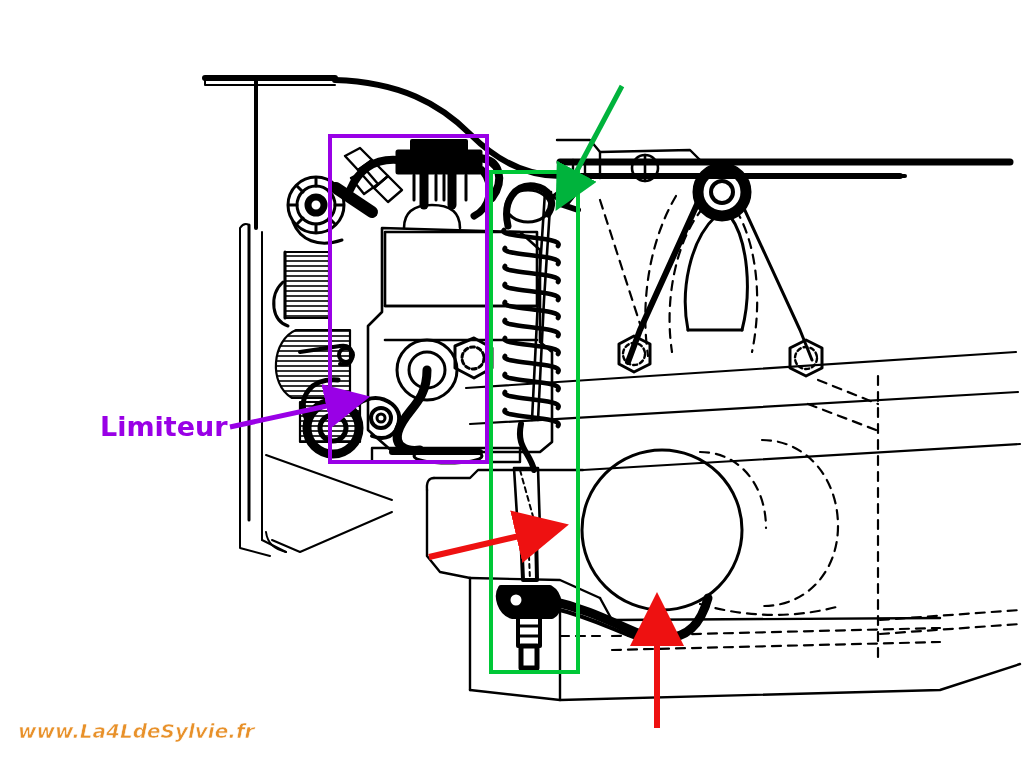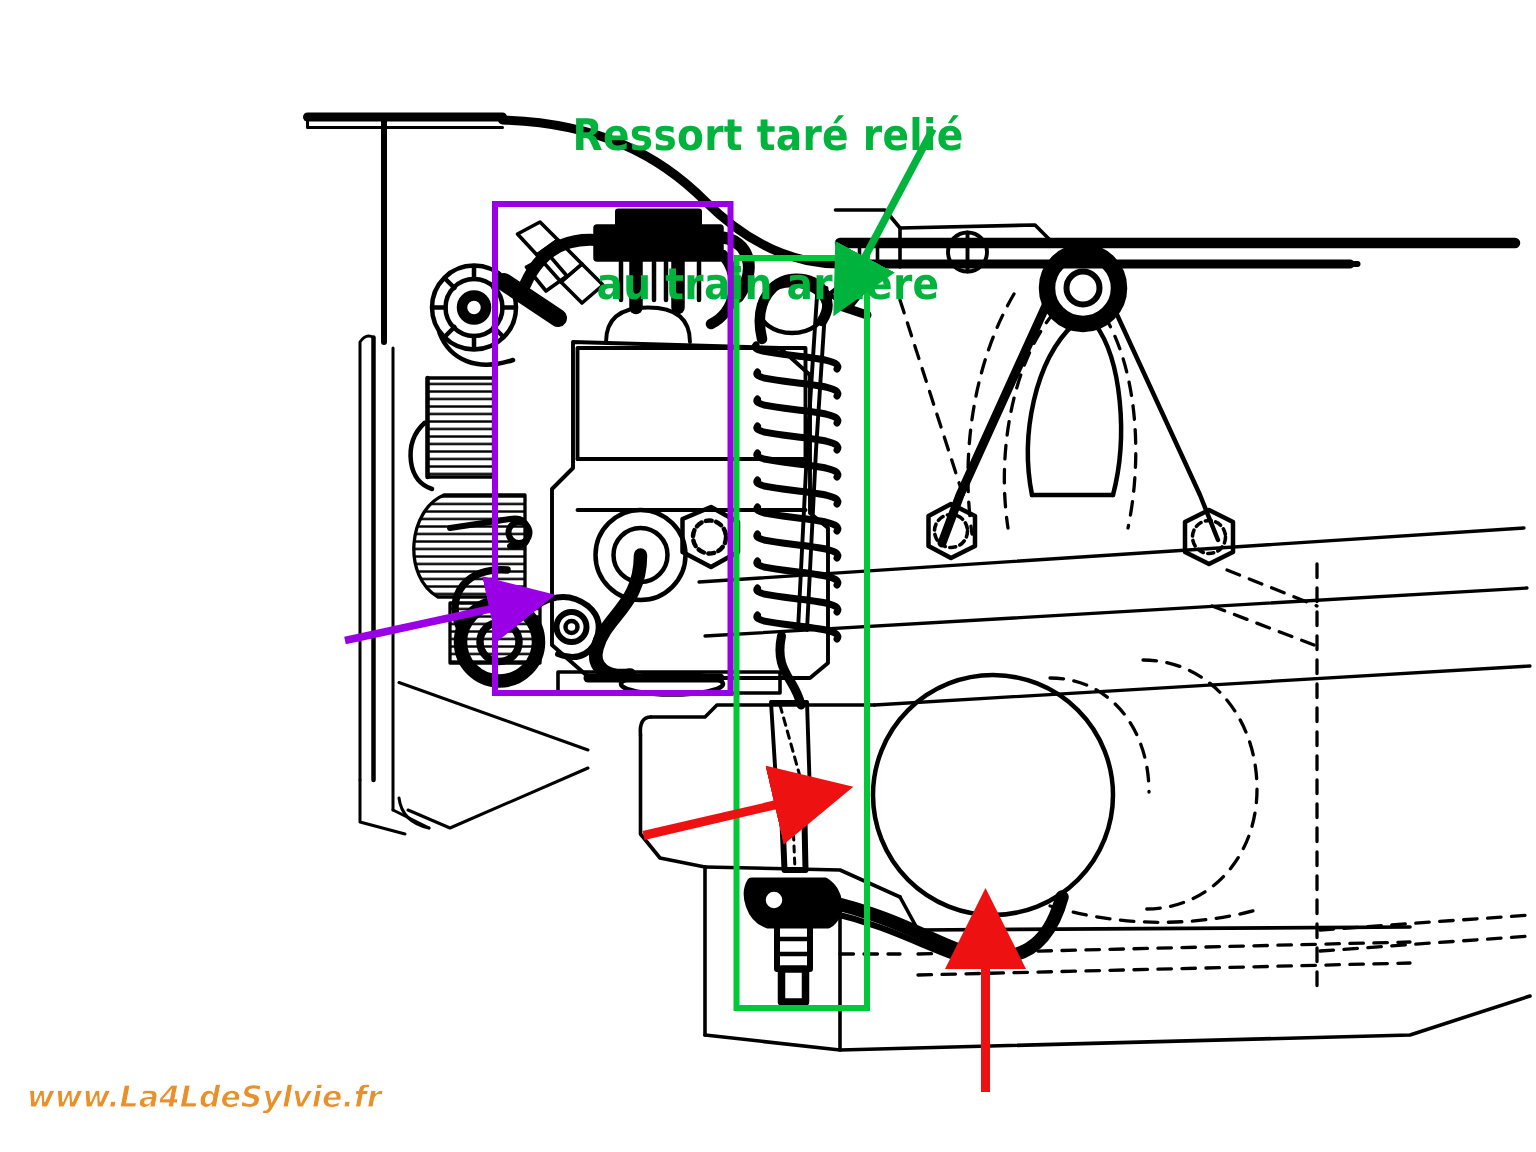--- a/index.html
+++ b/index.html
@@ -260,10 +260,6 @@
     <line x1="657" y1="728" x2="657" y2="634" stroke="#ee1111" stroke-width="6" marker-end="url(#redhead)"></line>
   </svg>
 
-  <div class="lbl" id="green-label">
-    <span>Ressort taré relié</span>
-    <span>au train arrière</span>
-  </div>
 
 
   <div class="lbl" id="watermark">www.La4LdeSylvie.fr</div>

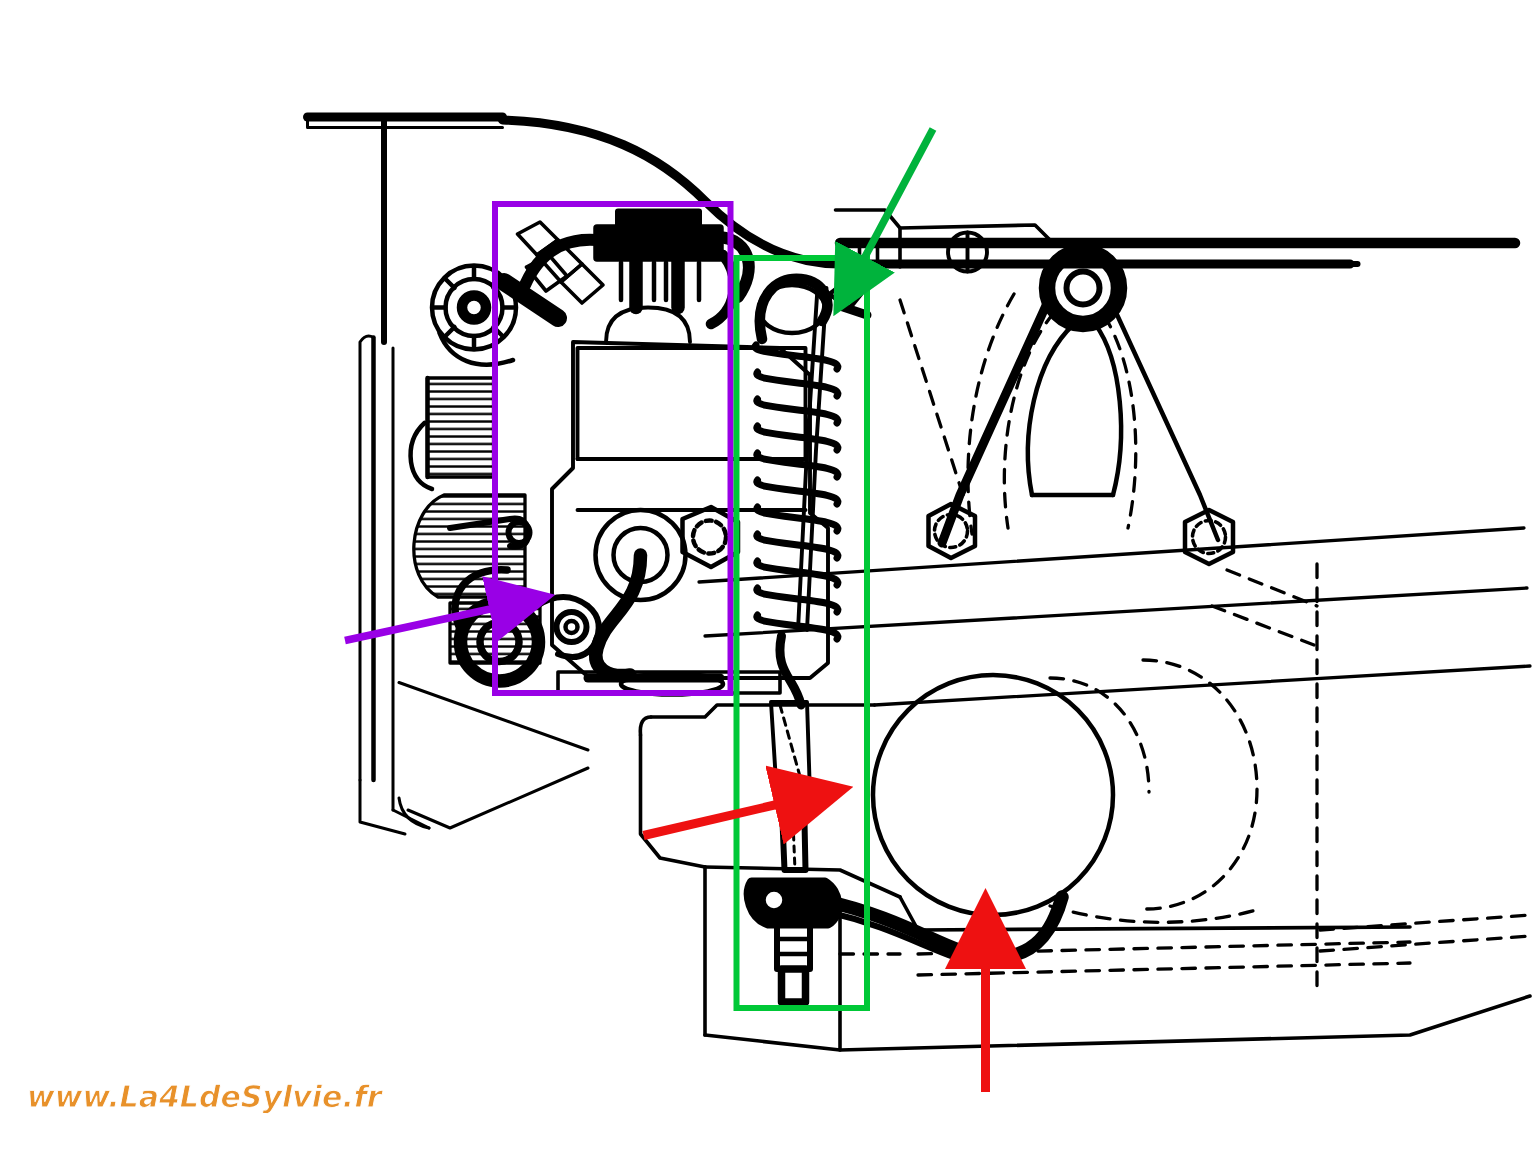--- a/index.html
+++ b/index.html
@@ -261,6 +261,7 @@
   </svg>
 
 
+  <div class="lbl" id="purple-label">Limiteur</div>
 
   <div class="lbl" id="watermark">www.La4LdeSylvie.fr</div>
 

